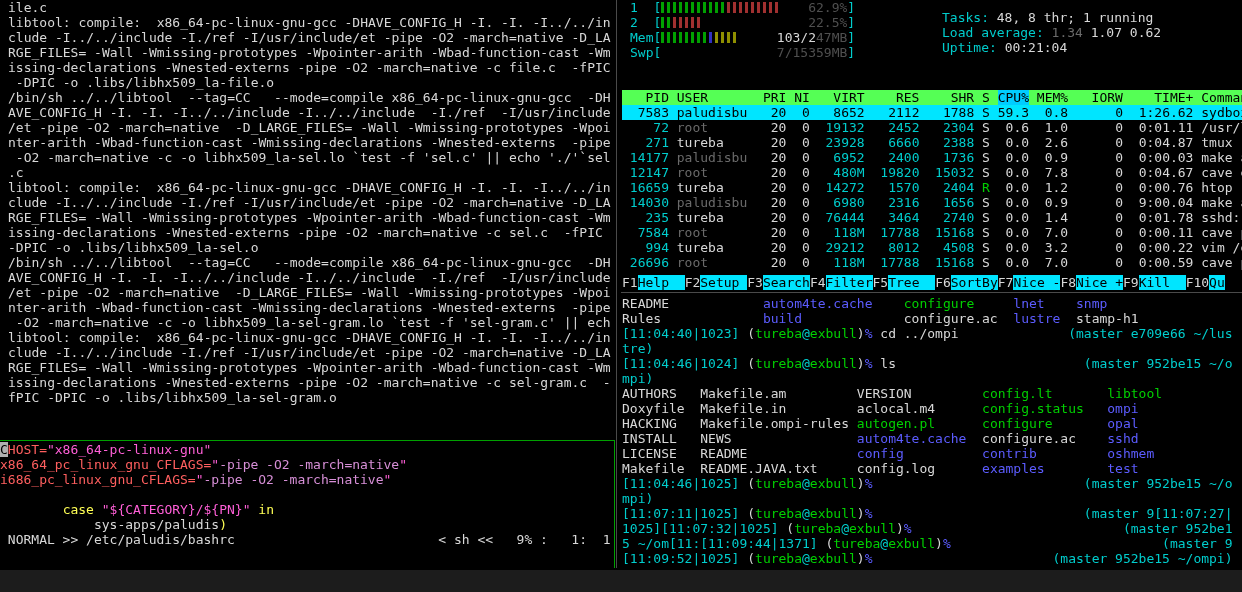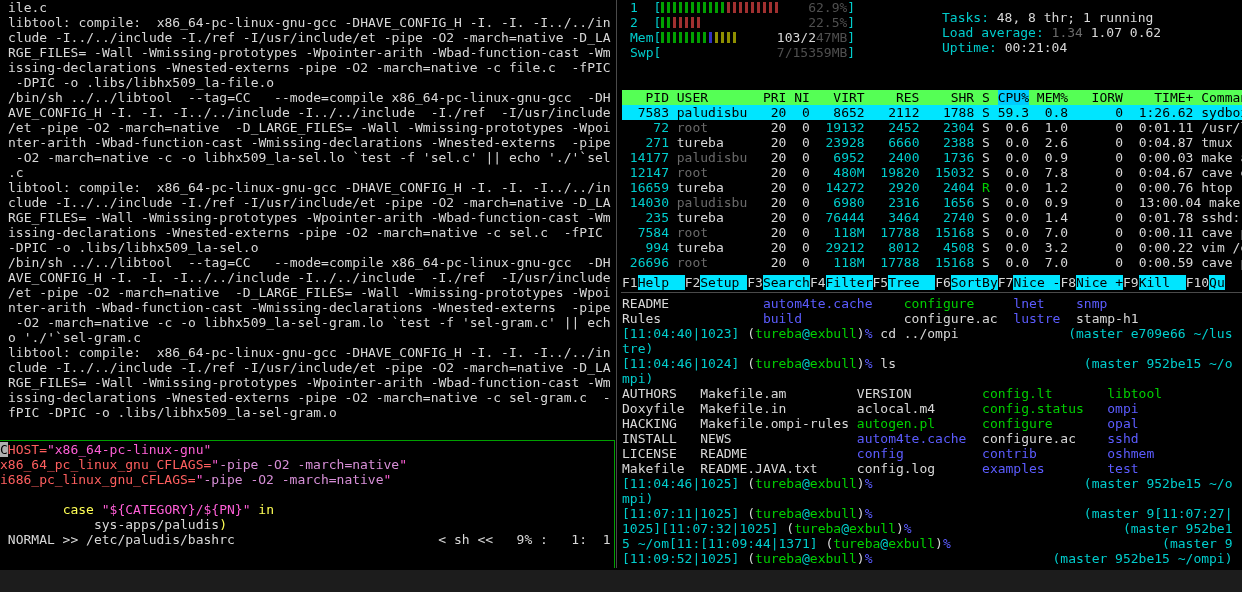--- a/index.html
+++ b/index.html
@@ -166,7 +166,7 @@
           <div class="proc"><span class="num">   271</span> <span class="">tureba    </span> <span> 20</span> <span> 0</span> <span class="num"> 23928</span> <span class="num">  6660</span> <span class="num">  2388</span> <span class="">S</span> <span> 0.0</span> <span> 2.6</span> <span>     0</span> <span> 0:04.87</span> <span>tmux -u2</span></div>
           <div class="proc"><span class="num"> 14177</span> <span class="usr-dim">paludisbu </span> <span> 20</span> <span> 0</span> <span class="num">  6952</span> <span class="num">  2400</span> <span class="num">  1736</span> <span class="">S</span> <span> 0.0</span> <span> 0.9</span> <span>     0</span> <span> 0:00.03</span> <span>make all</span></div>
           <div class="proc"><span class="num"> 12147</span> <span class="usr-dim">root      </span> <span> 20</span> <span> 0</span> <span class="num">  480M</span> <span class="num"> 19820</span> <span class="num"> 15032</span> <span class="">S</span> <span> 0.0</span> <span> 7.8</span> <span>     0</span> <span> 0:04.67</span> <span>cave exe</span></div>
-          <div class="proc"><span class="num"> 16659</span> <span class="">tureba    </span> <span> 20</span> <span> 0</span> <span class="num"> 14272</span> <span class="num">  2920</span> <span class="num">  2404</span> <span class="st-r">R</span> <span> 0.0</span> <span> 1.2</span> <span>     0</span> <span> 0:00.76</span> <span>htop</span></div>
+          <div class="proc"><span class="num"> 16659</span> <span class="">tureba    </span> <span> 20</span> <span> 0</span> <span class="num"> 14272</span> <span class="num">  1570</span> <span class="num">  2404</span> <span class="st-r">R</span> <span> 0.0</span> <span> 1.2</span> <span>     0</span> <span> 0:00.76</span> <span>htop</span></div>
           <div class="proc"><span class="num"> 14030</span> <span class="usr-dim">paludisbu </span> <span> 20</span> <span> 0</span> <span class="num">  6980</span> <span class="num">  2316</span> <span class="num">  1656</span> <span class="">S</span> <span> 0.0</span> <span> 0.9</span> <span>     0</span> <span> 13:00.04</span> <span>make all</span></div>
           <div class="proc"><span class="num">   235</span> <span class="">tureba    </span> <span> 20</span> <span> 0</span> <span class="num"> 76444</span> <span class="num">  3464</span> <span class="num">  2740</span> <span class="">S</span> <span> 0.0</span> <span> 1.4</span> <span>     0</span> <span> 0:01.78</span> <span>sshd: tu</span></div>
           <div class="proc"><span class="num">  7584</span> <span class="usr-dim">root      </span> <span> 20</span> <span> 0</span> <span class="num">  118M</span> <span class="num"> 17788</span> <span class="num"> 15168</span> <span class="">S</span> <span> 0.0</span> <span> 7.0</span> <span>     0</span> <span> 0:00.11</span> <span>cave per</span></div>

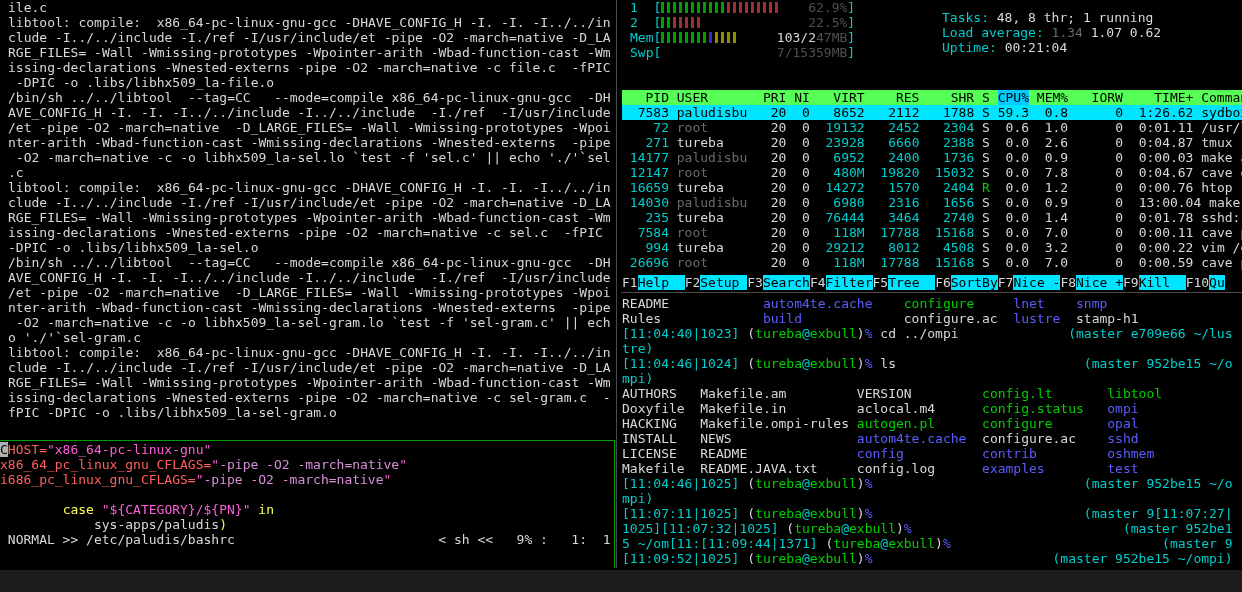--- a/index.html
+++ b/index.html
@@ -167,7 +167,7 @@
           <div class="proc"><span class="num"> 14177</span> <span class="usr-dim">paludisbu </span> <span> 20</span> <span> 0</span> <span class="num">  6952</span> <span class="num">  2400</span> <span class="num">  1736</span> <span class="">S</span> <span> 0.0</span> <span> 0.9</span> <span>     0</span> <span> 0:00.03</span> <span>make all</span></div>
           <div class="proc"><span class="num"> 12147</span> <span class="usr-dim">root      </span> <span> 20</span> <span> 0</span> <span class="num">  480M</span> <span class="num"> 19820</span> <span class="num"> 15032</span> <span class="">S</span> <span> 0.0</span> <span> 7.8</span> <span>     0</span> <span> 0:04.67</span> <span>cave exe</span></div>
           <div class="proc"><span class="num"> 16659</span> <span class="">tureba    </span> <span> 20</span> <span> 0</span> <span class="num"> 14272</span> <span class="num">  1570</span> <span class="num">  2404</span> <span class="st-r">R</span> <span> 0.0</span> <span> 1.2</span> <span>     0</span> <span> 0:00.76</span> <span>htop</span></div>
-          <div class="proc"><span class="num"> 14030</span> <span class="usr-dim">paludisbu </span> <span> 20</span> <span> 0</span> <span class="num">  6980</span> <span class="num">  2316</span> <span class="num">  1656</span> <span class="">S</span> <span> 0.0</span> <span> 0.9</span> <span>     0</span> <span> 13:00.04</span> <span>make all</span></div>
+          <div class="proc"><span class="num"> 14030</span> <span class="usr-dim">paludisbu </span> <span> 20</span> <span> 0</span> <span class="num">  6980</span> <span class="num">  2316</span> <span class="num">  1656</span> <span class="">S</span> <span> 0.0</span> <span> 0.9</span> <span>     0</span> <span> 9:00.04</span> <span>make all</span></div>
           <div class="proc"><span class="num">   235</span> <span class="">tureba    </span> <span> 20</span> <span> 0</span> <span class="num"> 76444</span> <span class="num">  3464</span> <span class="num">  2740</span> <span class="">S</span> <span> 0.0</span> <span> 1.4</span> <span>     0</span> <span> 0:01.78</span> <span>sshd: tu</span></div>
           <div class="proc"><span class="num">  7584</span> <span class="usr-dim">root      </span> <span> 20</span> <span> 0</span> <span class="num">  118M</span> <span class="num"> 17788</span> <span class="num"> 15168</span> <span class="">S</span> <span> 0.0</span> <span> 7.0</span> <span>     0</span> <span> 0:00.11</span> <span>cave per</span></div>
           <div class="proc"><span class="num">   994</span> <span class="">tureba    </span> <span> 20</span> <span> 0</span> <span class="num"> 29212</span> <span class="num">  8012</span> <span class="num">  4508</span> <span class="">S</span> <span> 0.0</span> <span> 3.2</span> <span>     0</span> <span> 0:00.22</span> <span>vim /etc</span></div>

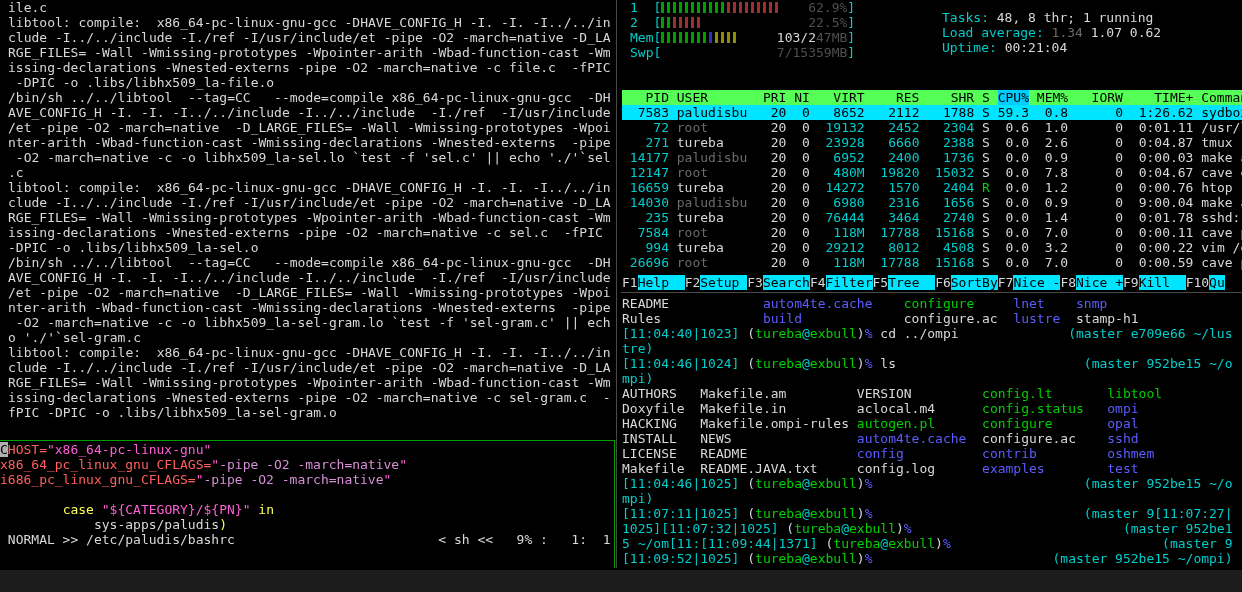--- a/index.html
+++ b/index.html
@@ -124,7 +124,6 @@
         <div class="row c-white">/et -pipe -O2 -march=native  -D_LARGE_FILES= -Wall -Wmissing-prototypes -Wpoi</div>
         <div class="row c-white">nter-arith -Wbad-function-cast -Wmissing-declarations -Wnested-externs  -pipe</div>
         <div class="row c-white"> -O2 -march=native -c -o libhx509_la-sel-gram.lo `test -f 'sel-gram.c' || ech</div>
-        <div class="row c-white">o './'`sel-gram.c</div>
         <div class="row c-white">libtool: compile:  x86_64-pc-linux-gnu-gcc -DHAVE_CONFIG_H -I. -I. -I../../in</div>
         <div class="row c-white">clude -I../../include -I./ref -I/usr/include/et -pipe -O2 -march=native -D_LA</div>
         <div class="row c-white">RGE_FILES= -Wall -Wmissing-prototypes -Wpointer-arith -Wbad-function-cast -Wm</div>

